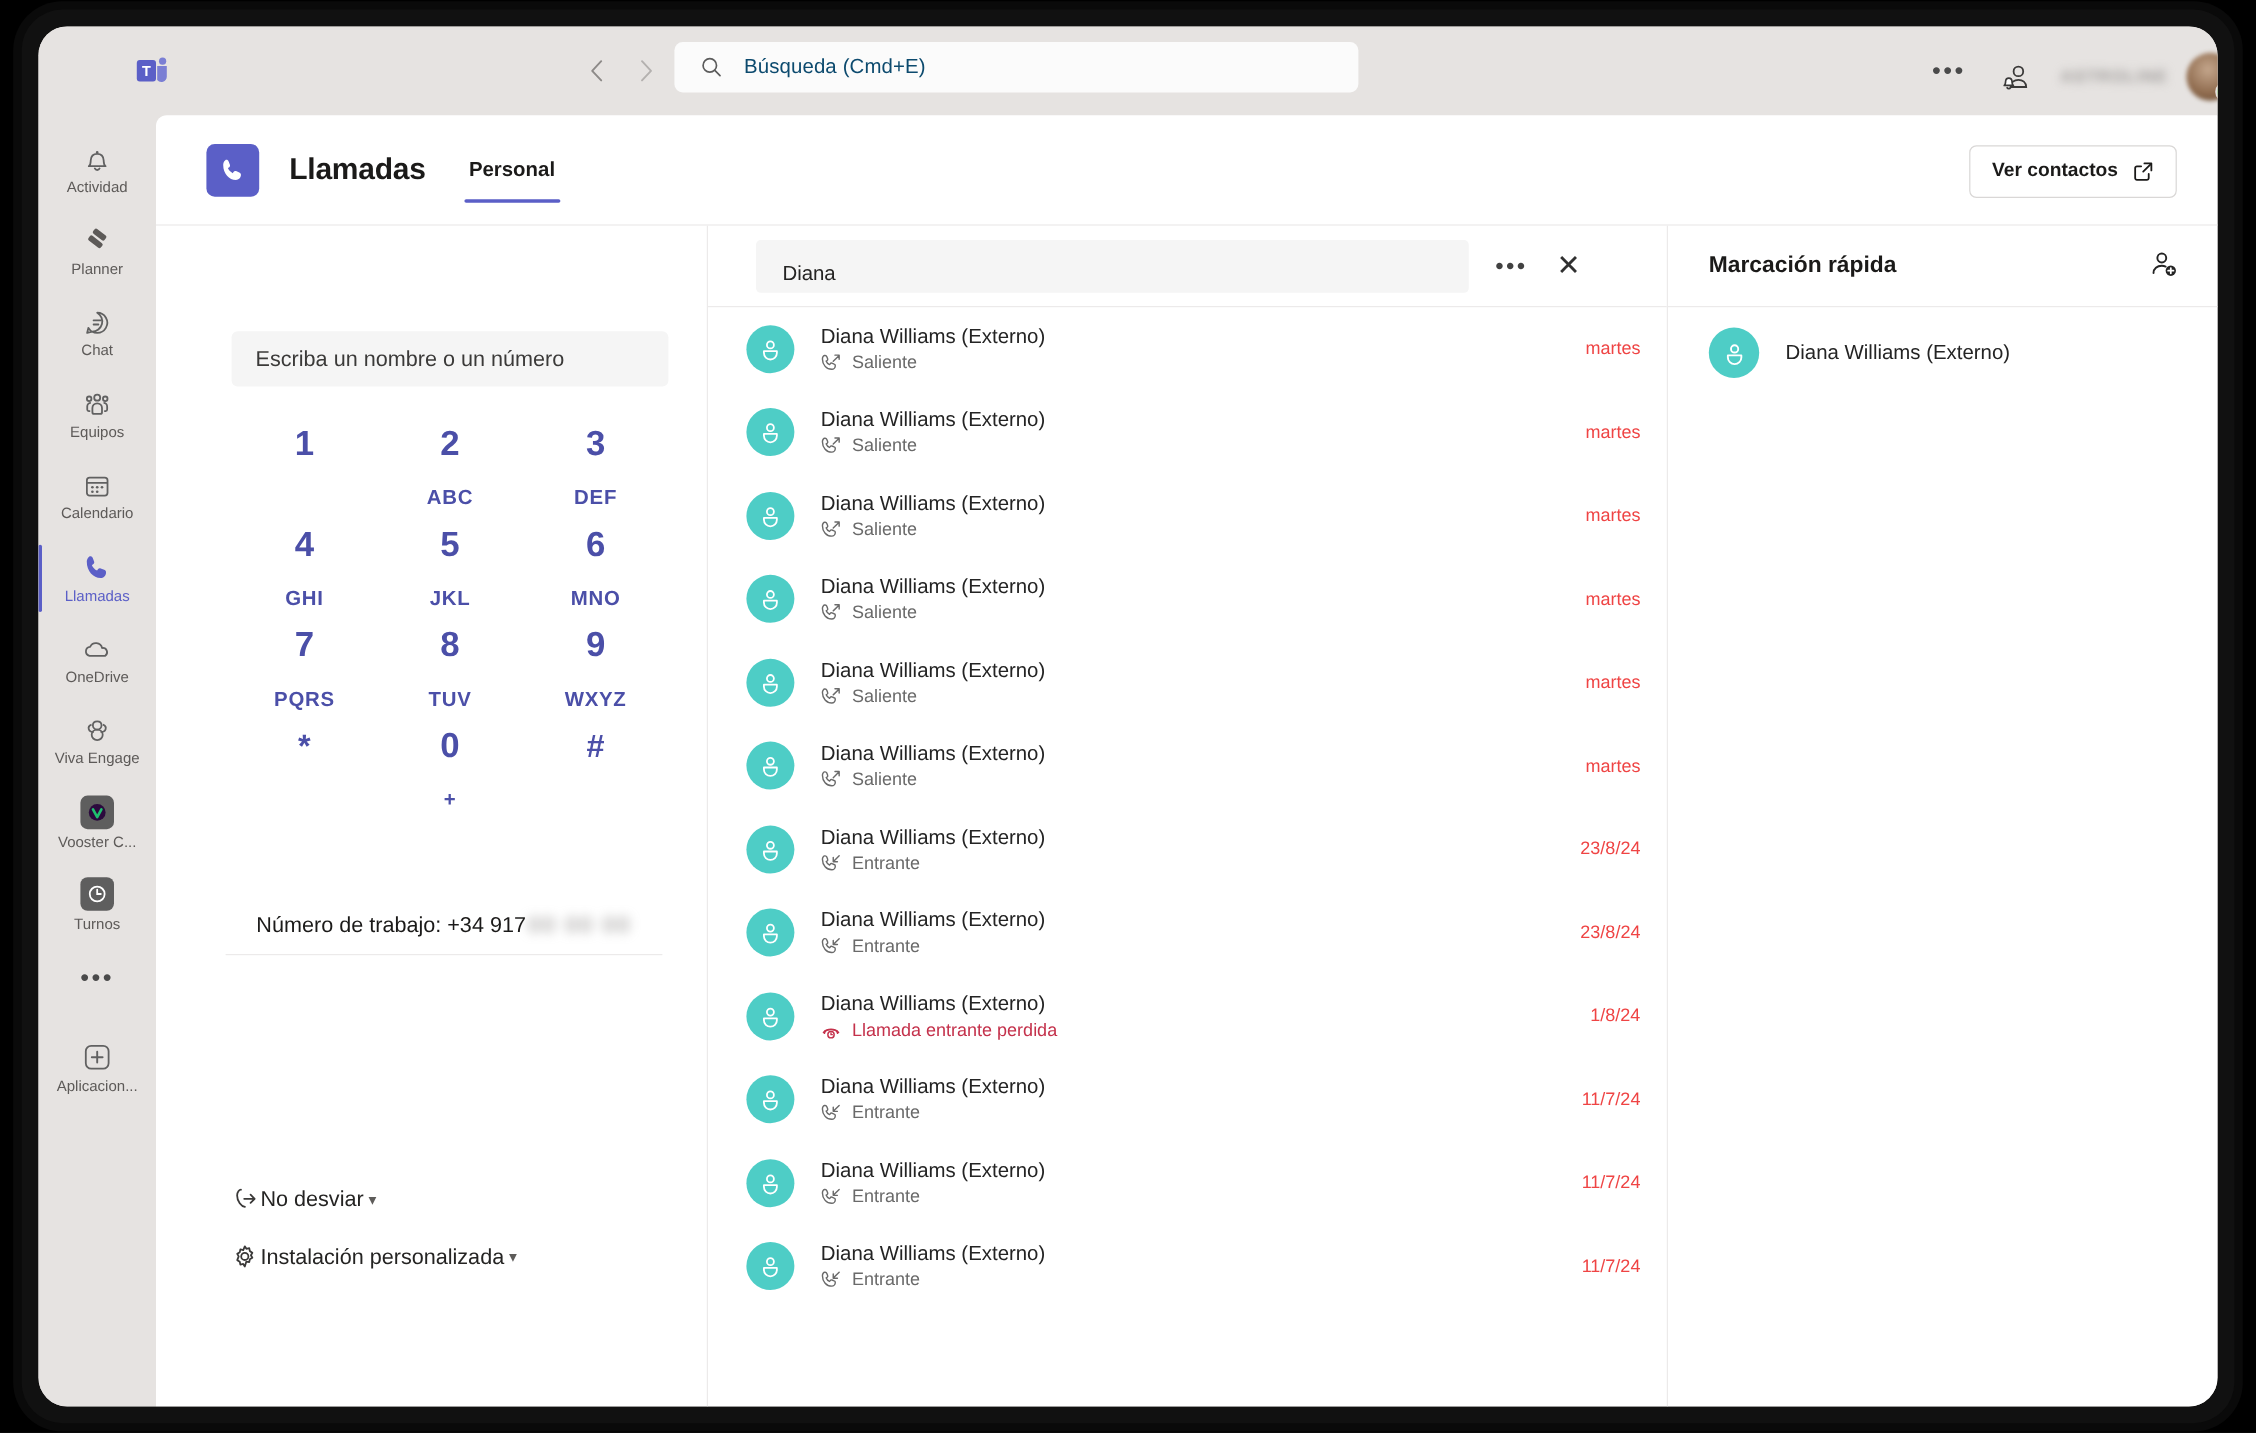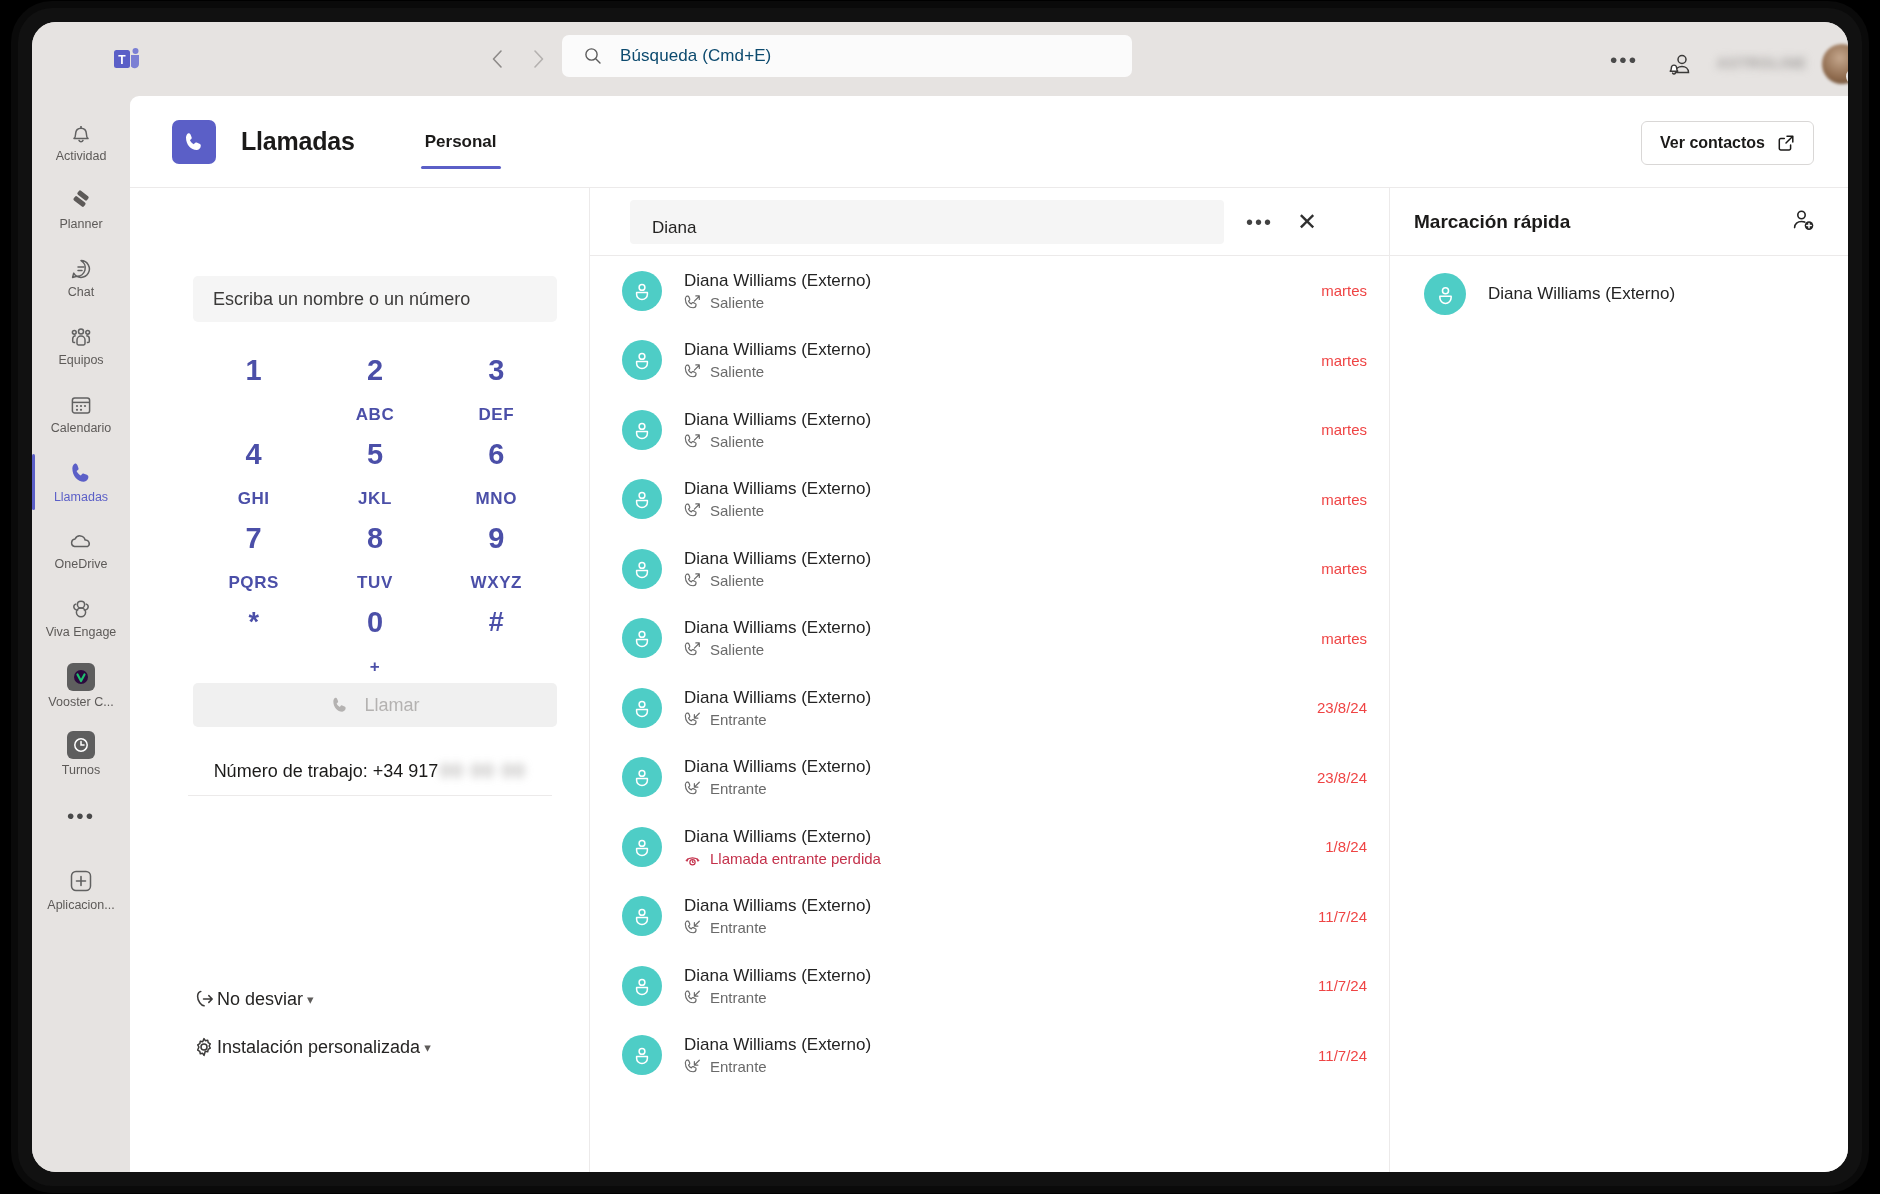--- a/index.html
+++ b/index.html
@@ -154,7 +154,7 @@
   }
   #tab-personal {
     position: relative;
-    margin-left: 66px;
+    margin-left: 32px;
     align-self: stretch;
     display: flex; align-items: center;
     font-size: 17px; font-weight: bold; color: #1b1a19;

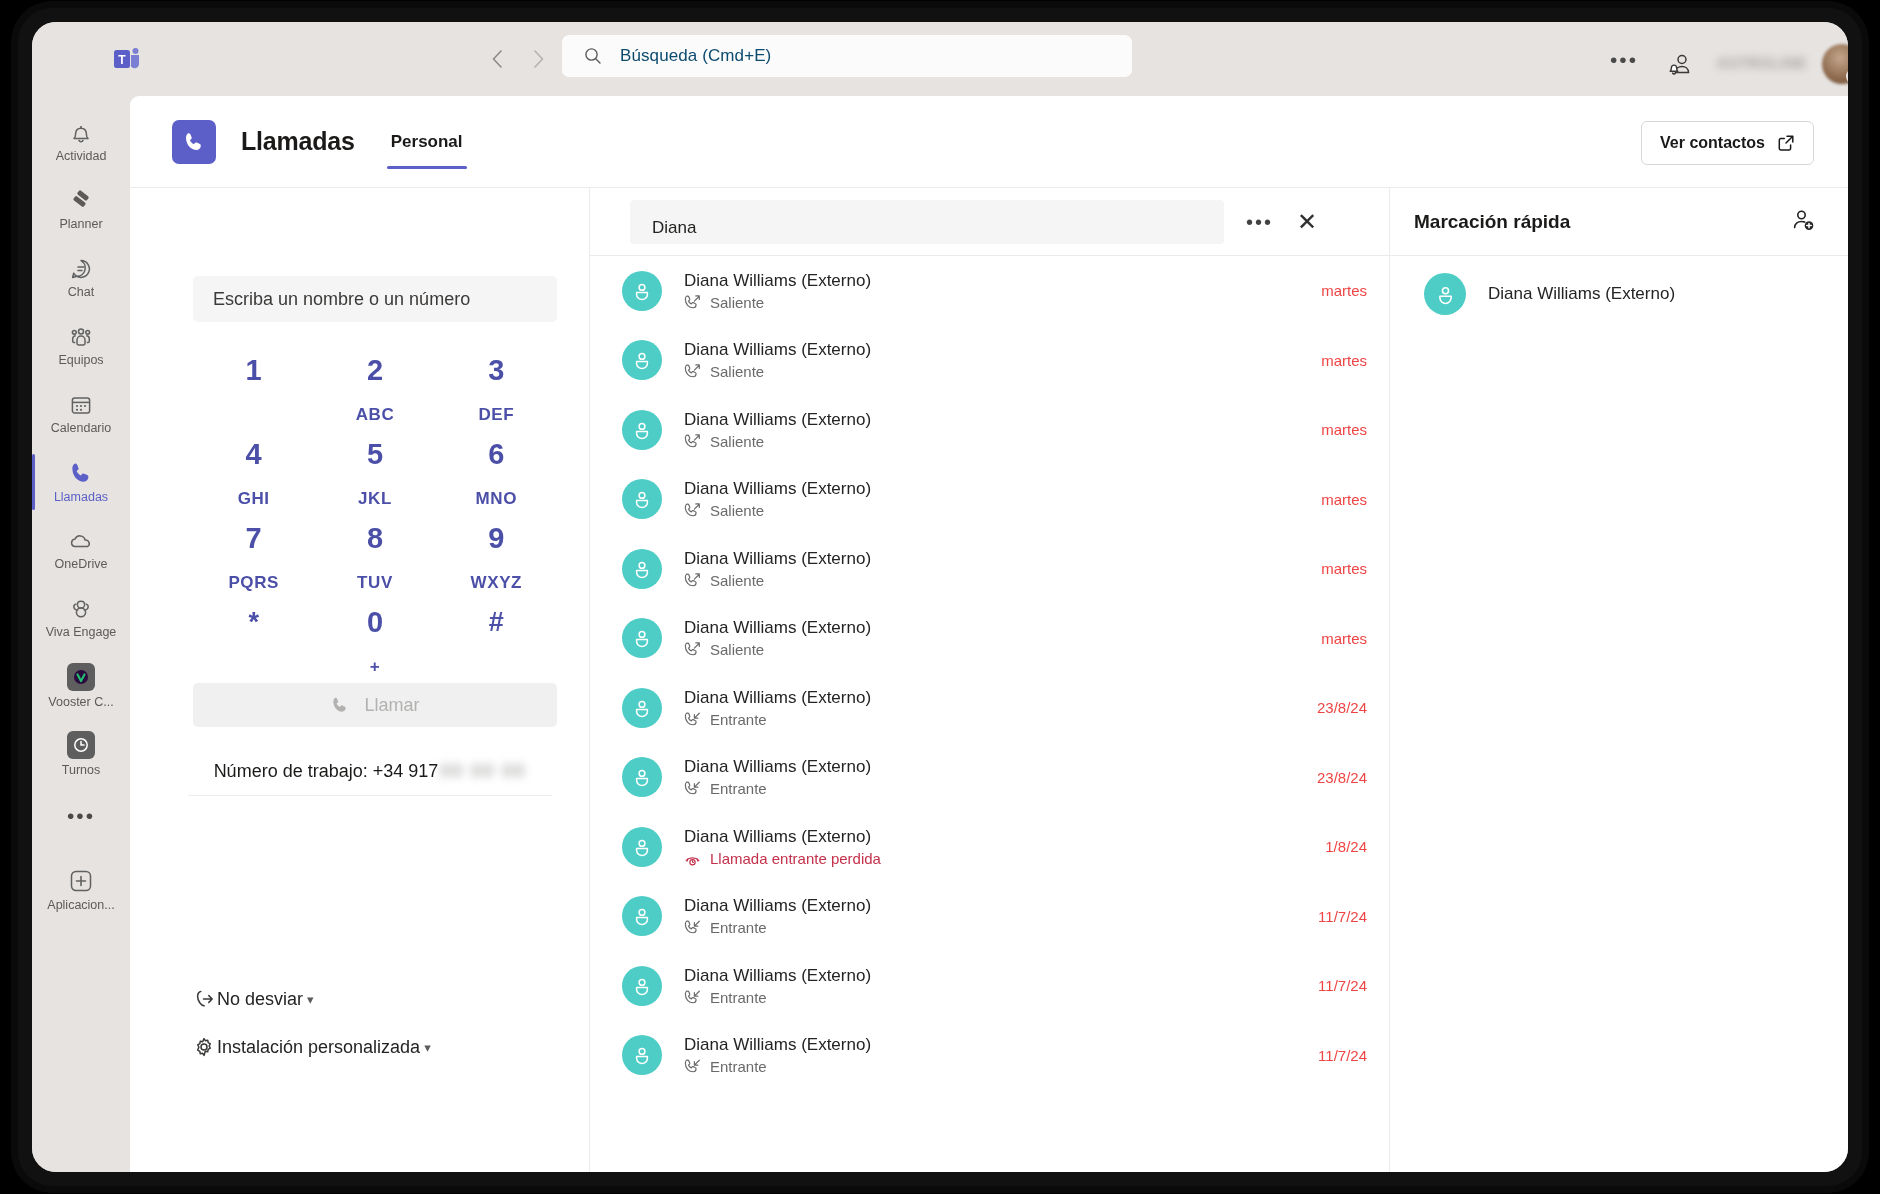--- a/index.html
+++ b/index.html
@@ -295,7 +295,7 @@
     display: flex; align-items: center;
   }
   #speed-title {
-    margin-left: 24px; font-size: 19px; font-weight: bold; color: #1b1a19;
+    margin-left: 34px; font-size: 19px; font-weight: bold; color: #1b1a19;
   }
   #add-contact-icon {
     position: absolute; right: 32px; top: 20px; cursor: pointer;

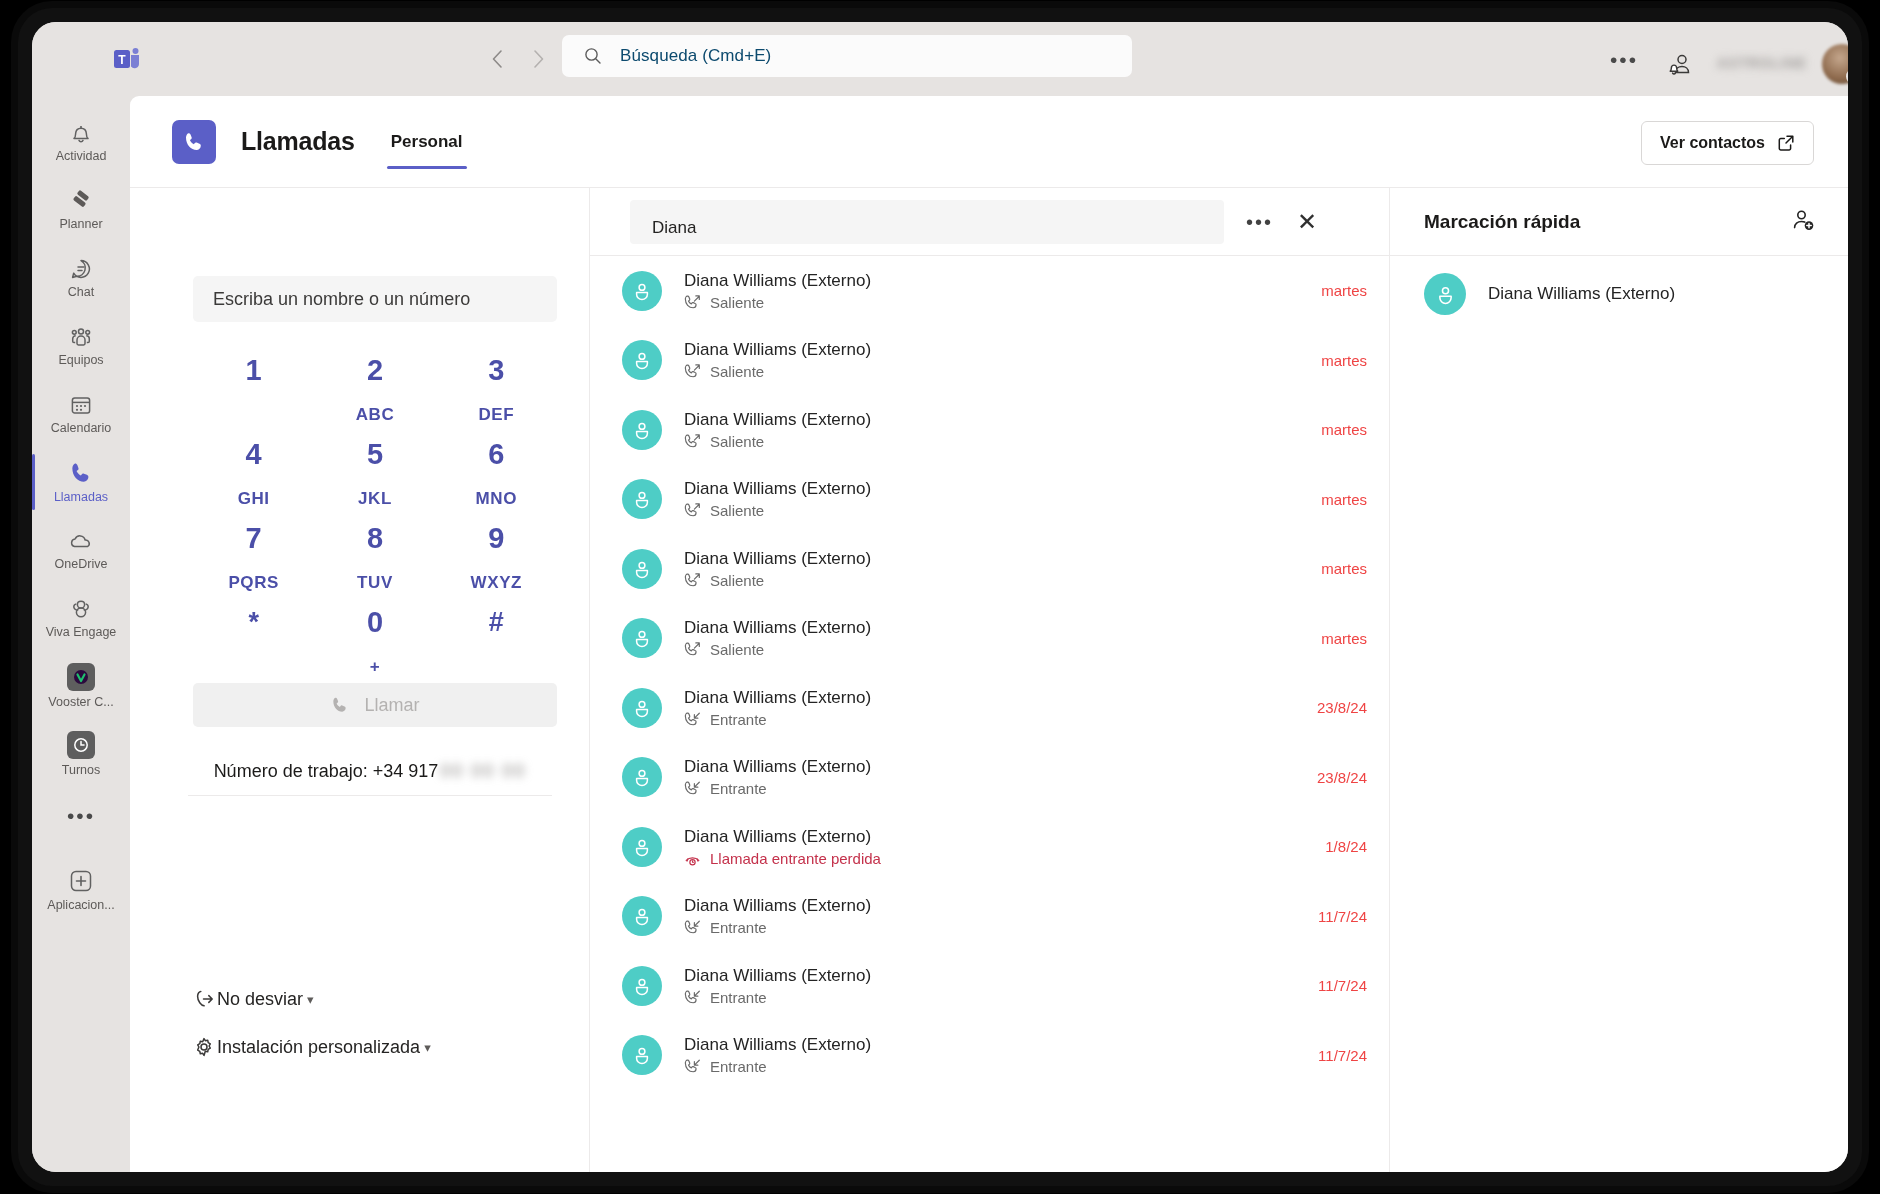--- a/index.html
+++ b/index.html
@@ -573,14 +573,6 @@
             </div>
       </div>
 
-      <div id="btn-llamar">
-        <span>
-          <svg width="20" height="20" viewBox="0 0 24 24">
-                <path d="M6.6 3.2c1 0 1.6.5 2 1.5l1 2.6c.4 1-.1 1.7-.8 2.2l-.9.6c.6 1.6 2.3 3.4 4 4.2l.7-1c.5-.7 1.2-1.1 2.1-.7l2.7 1.1c1 .4 1.4 1.1 1.4 2 0 2.4-2 4.3-4.2 4.3C9 20 4 14.8 4 7.5c0-2.3 1.6-4.3 2.6-4.3z" fill="#b4b2b1"></path>
-              </svg>
-        </span>
-        <span>Llamar</span>
-      </div>
 
       <div id="work-number">
         <span>Número de trabajo: +34 917</span>

